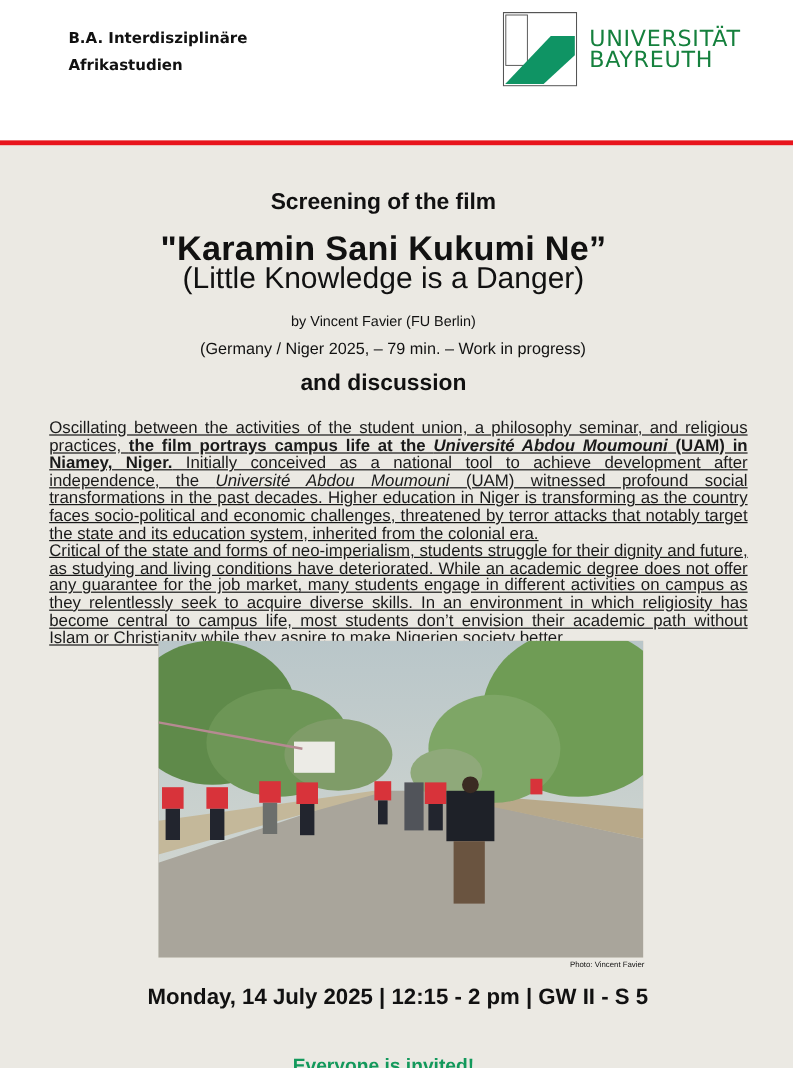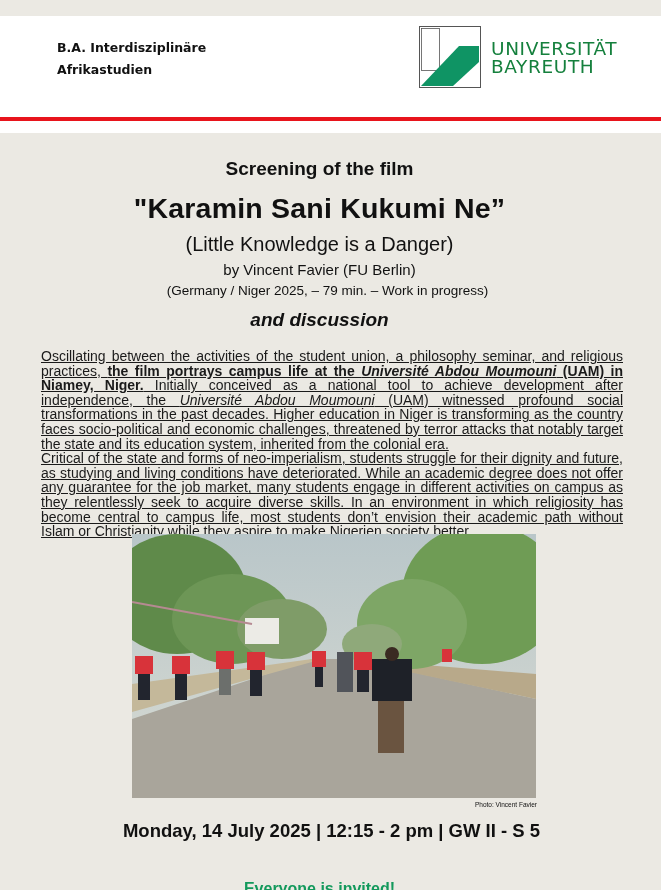--- a/index.html
+++ b/index.html
@@ -6,7 +6,7 @@
     html, body { width: 661px; height: 890px; overflow: hidden; }
     body { background: #ebe9e3; font-family: "Liberation Sans", sans-serif; color: #111; position: relative; }
 
-    .header { position: absolute; left: 0; top: 16px; width: 661px; height: 117px; background: #ffffff; }
+    .header { position: absolute; left: 0; top: 0; width: 661px; height: 117px; background: #ffffff; }
     .dept { position: absolute; left: 57px; top: 21px; font-family: "DejaVu Sans", sans-serif; font-weight: bold; font-size: 12.5px; line-height: 22px; color: #111; }
     .logo { position: absolute; left: 419px; top: 10px; width: 202px; height: 62px; }
     .logo-mark { position: absolute; left: 0; top: 0; width: 62px; height: 62px; }

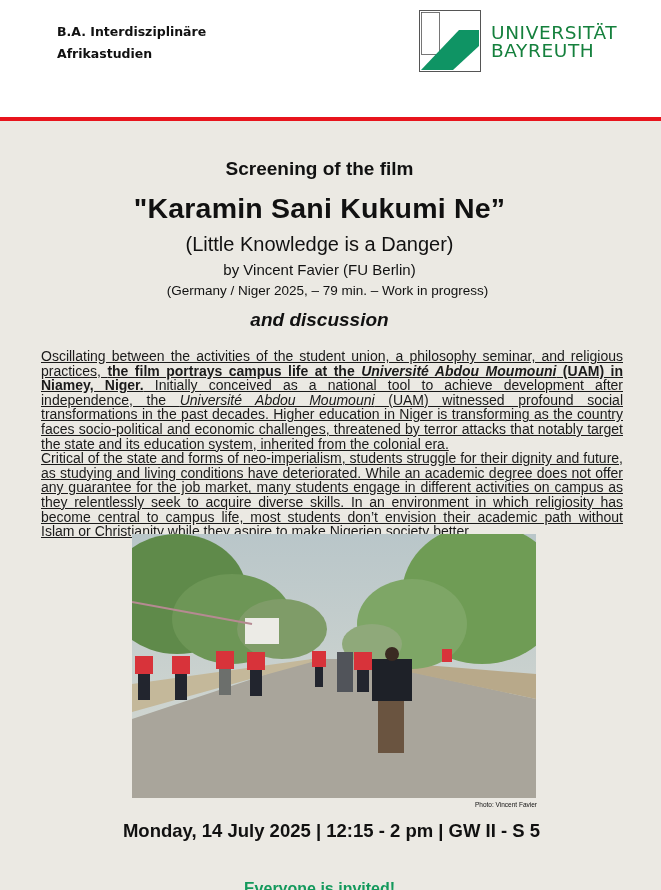--- a/index.html
+++ b/index.html
@@ -16,7 +16,7 @@
     .center { position: absolute; left: 0; width: 639px; text-align: center; }
     .screening { top: 158px; font-weight: bold; font-size: 19px; }
     .film-title { top: 192px; font-weight: bold; font-size: 28.5px; letter-spacing: 0.2px; }
-    .subtitle { top: 233px; font-size: 20px; }
+    .subtitle { top: 218px; font-size: 25px; }
     .author { top: 261px; font-size: 15px; }
     .meta { top: 283px; font-size: 13.5px; padding-left: 16px; }
     .discussion { top: 309px; font-weight: bold; font-size: 19px; font-style: italic; }

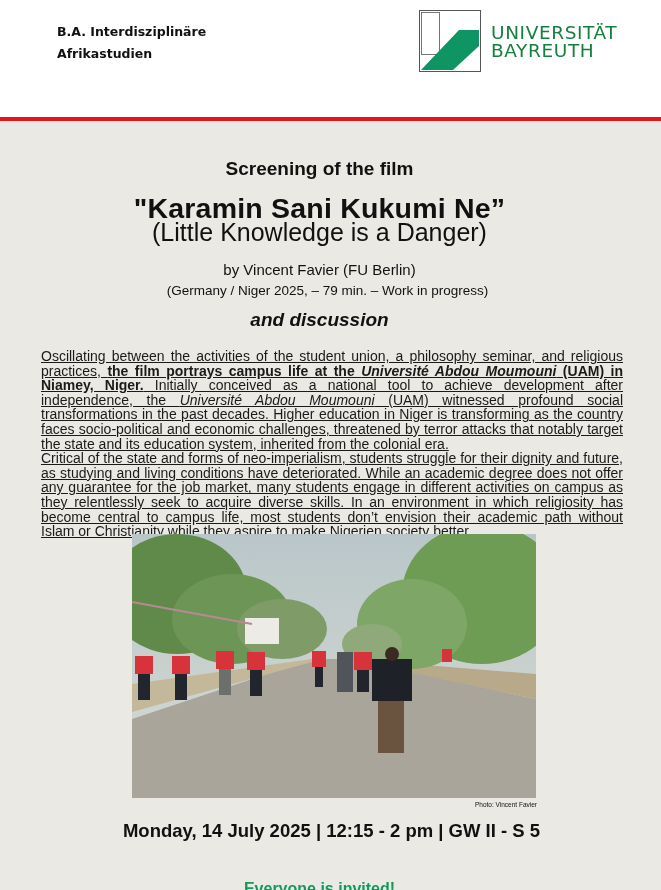--- a/index.html
+++ b/index.html
@@ -17,7 +17,7 @@
     .screening { top: 158px; font-weight: bold; font-size: 19px; }
     .film-title { top: 192px; font-weight: bold; font-size: 28.5px; letter-spacing: 0.2px; }
     .subtitle { top: 218px; font-size: 25px; }
-    .author { top: 261px; font-size: 15px; }
+    .author { top: 261px; font-size: 12px; }
     .meta { top: 283px; font-size: 13.5px; padding-left: 16px; }
     .discussion { top: 309px; font-weight: bold; font-size: 19px; font-style: italic; }
 

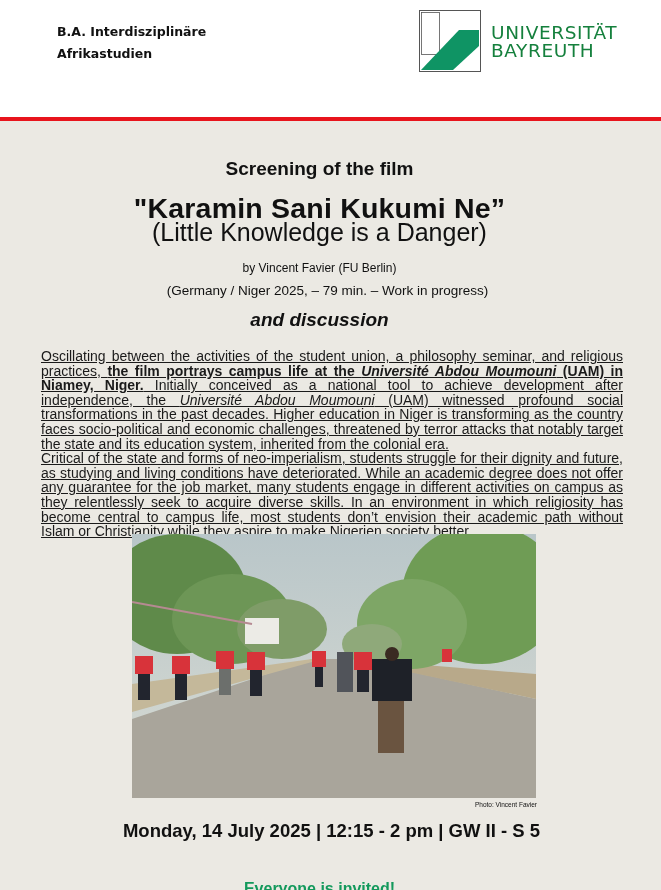--- a/index.html
+++ b/index.html
@@ -19,7 +19,7 @@
     .subtitle { top: 218px; font-size: 25px; }
     .author { top: 261px; font-size: 12px; }
     .meta { top: 283px; font-size: 13.5px; padding-left: 16px; }
-    .discussion { top: 309px; font-weight: bold; font-size: 19px; font-style: italic; }
+    .discussion { top: 309px; font-weight: bold; font-size: 19px; }
 
     .body-text { position: absolute; left: 41px; top: 349px; width: 582px; font-size: 14px; line-height: 14.6px; color: #1a1a1a; text-align: justify; text-decoration: underline; }
     .body-text p { margin: 0; }

